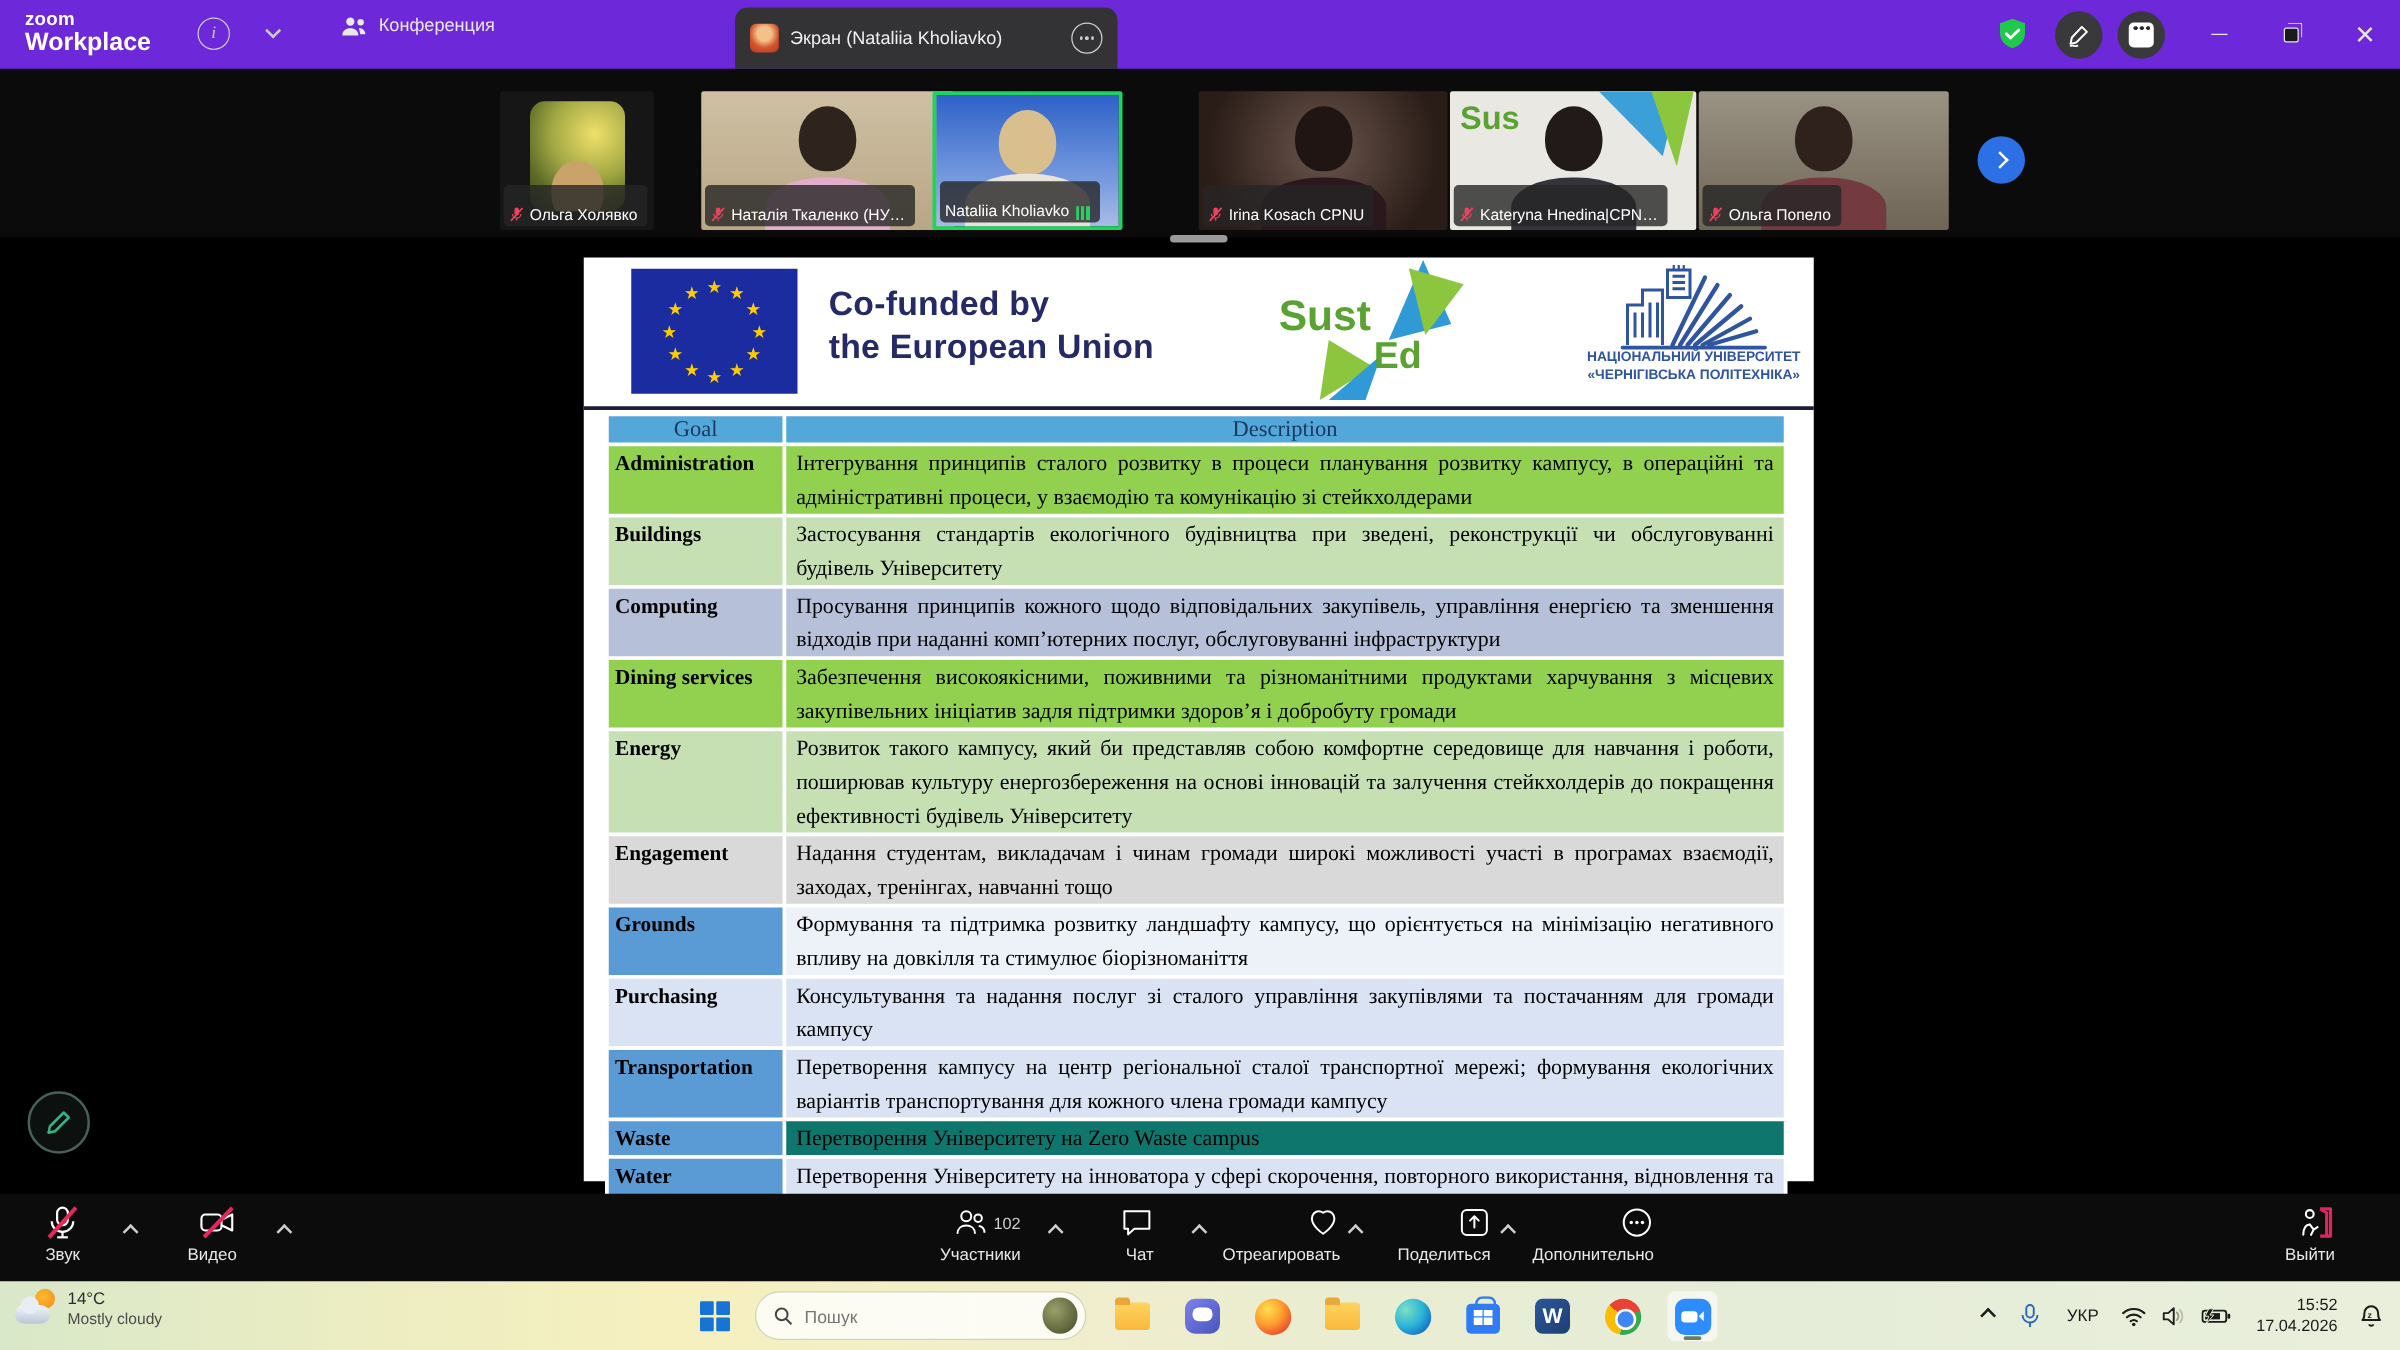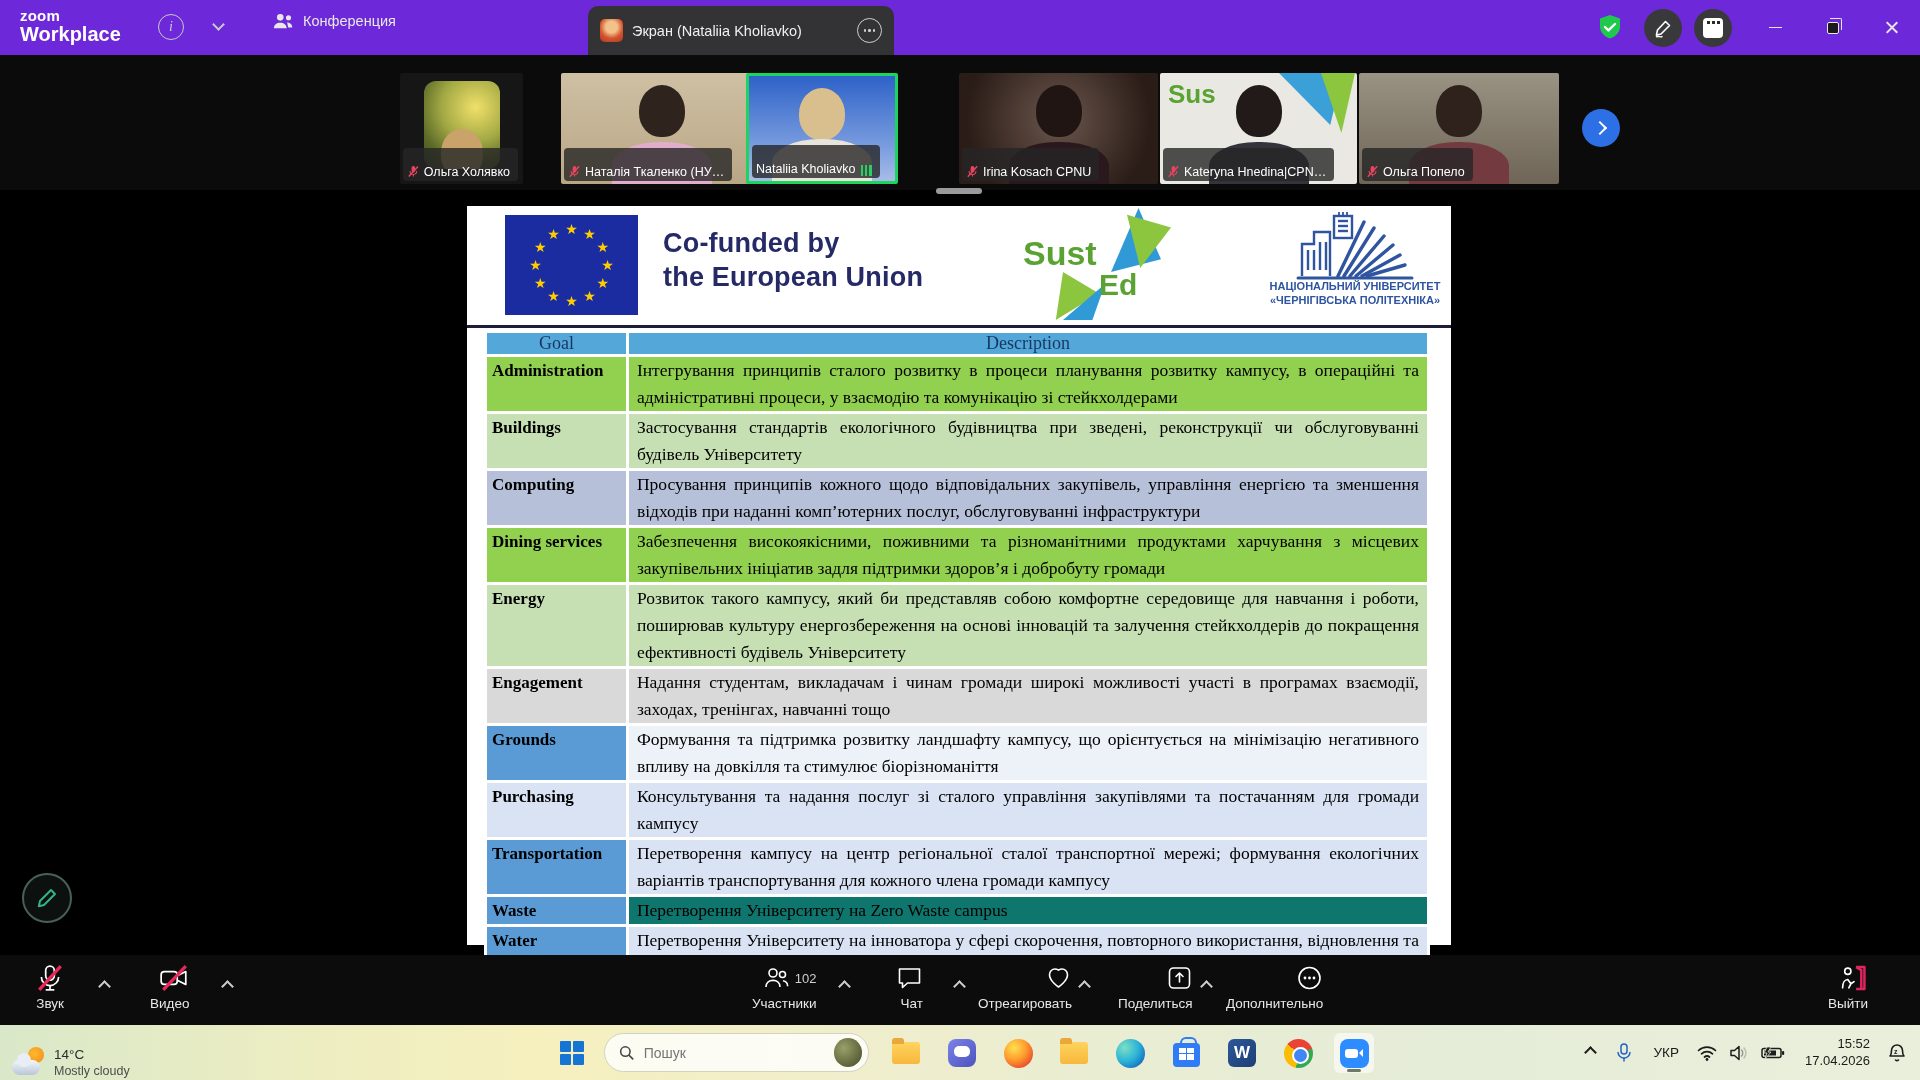--- a/index.html
+++ b/index.html
@@ -108,7 +108,7 @@
   
   #taskbar{position:absolute;left:0;top:1025px;width:1920px;height:55px;z-index:40;
     background:linear-gradient(90deg,#d9e8c9 0%,#ecedc2 15%,#f6f0be 28%,#f1eecb 42%,#e9edd2 58%,#e5ecd8 75%,#e9efda 100%)}
-  #weather{position:absolute;left:12px;top:22px;display:flex;align-items:flex-start;gap:8px;color:#2c2c2c}
+  #weather{position:absolute;left:12px;top:6px;display:flex;align-items:flex-start;gap:8px;color:#2c2c2c}
   .wx-icon{position:relative;width:34px;height:30px}
   .wx-sun{position:absolute;right:2px;top:0;width:16px;height:16px;border-radius:50%;background:radial-gradient(circle at 40% 40%,#ffb92e,#f28a1c)}
   .wx-cloud{position:absolute;left:0;bottom:2px;width:28px;height:15px;border-radius:10px;background:linear-gradient(180deg,#f4f7fb,#b9c6d8)}

